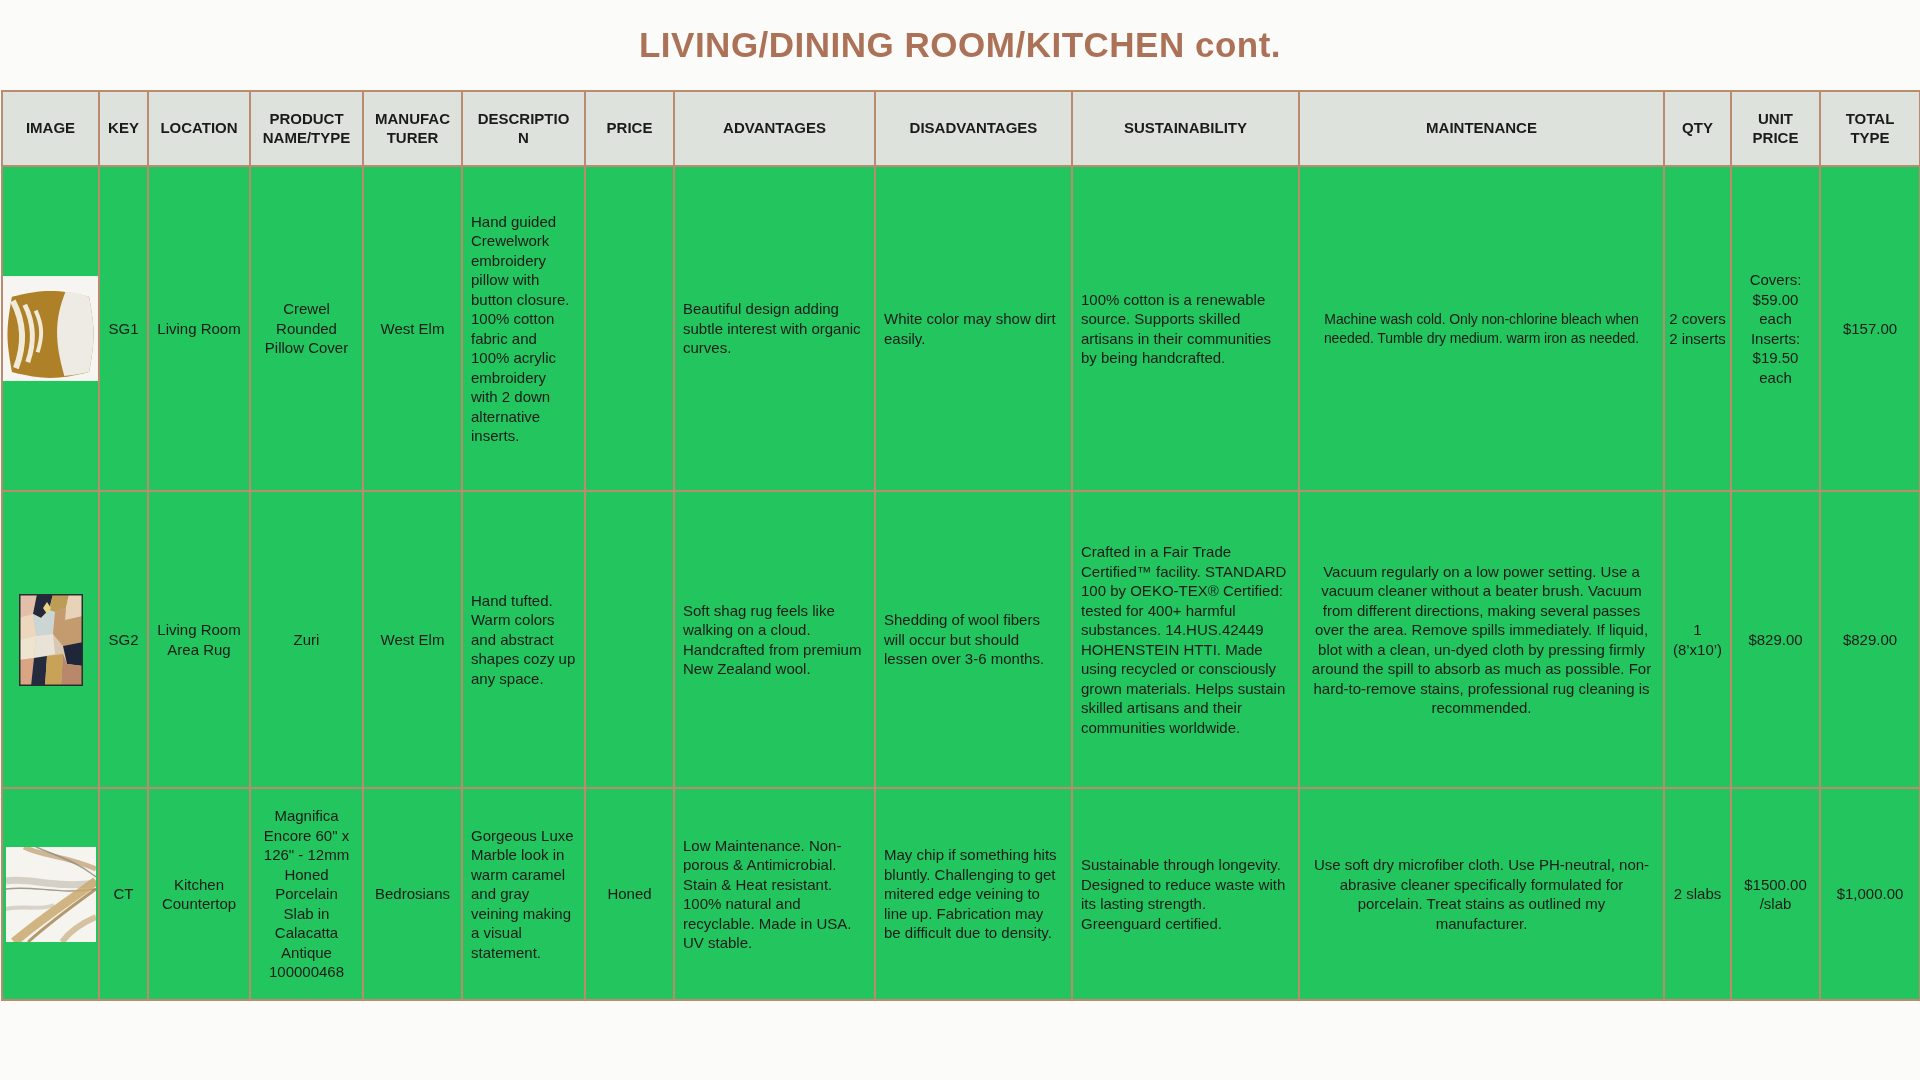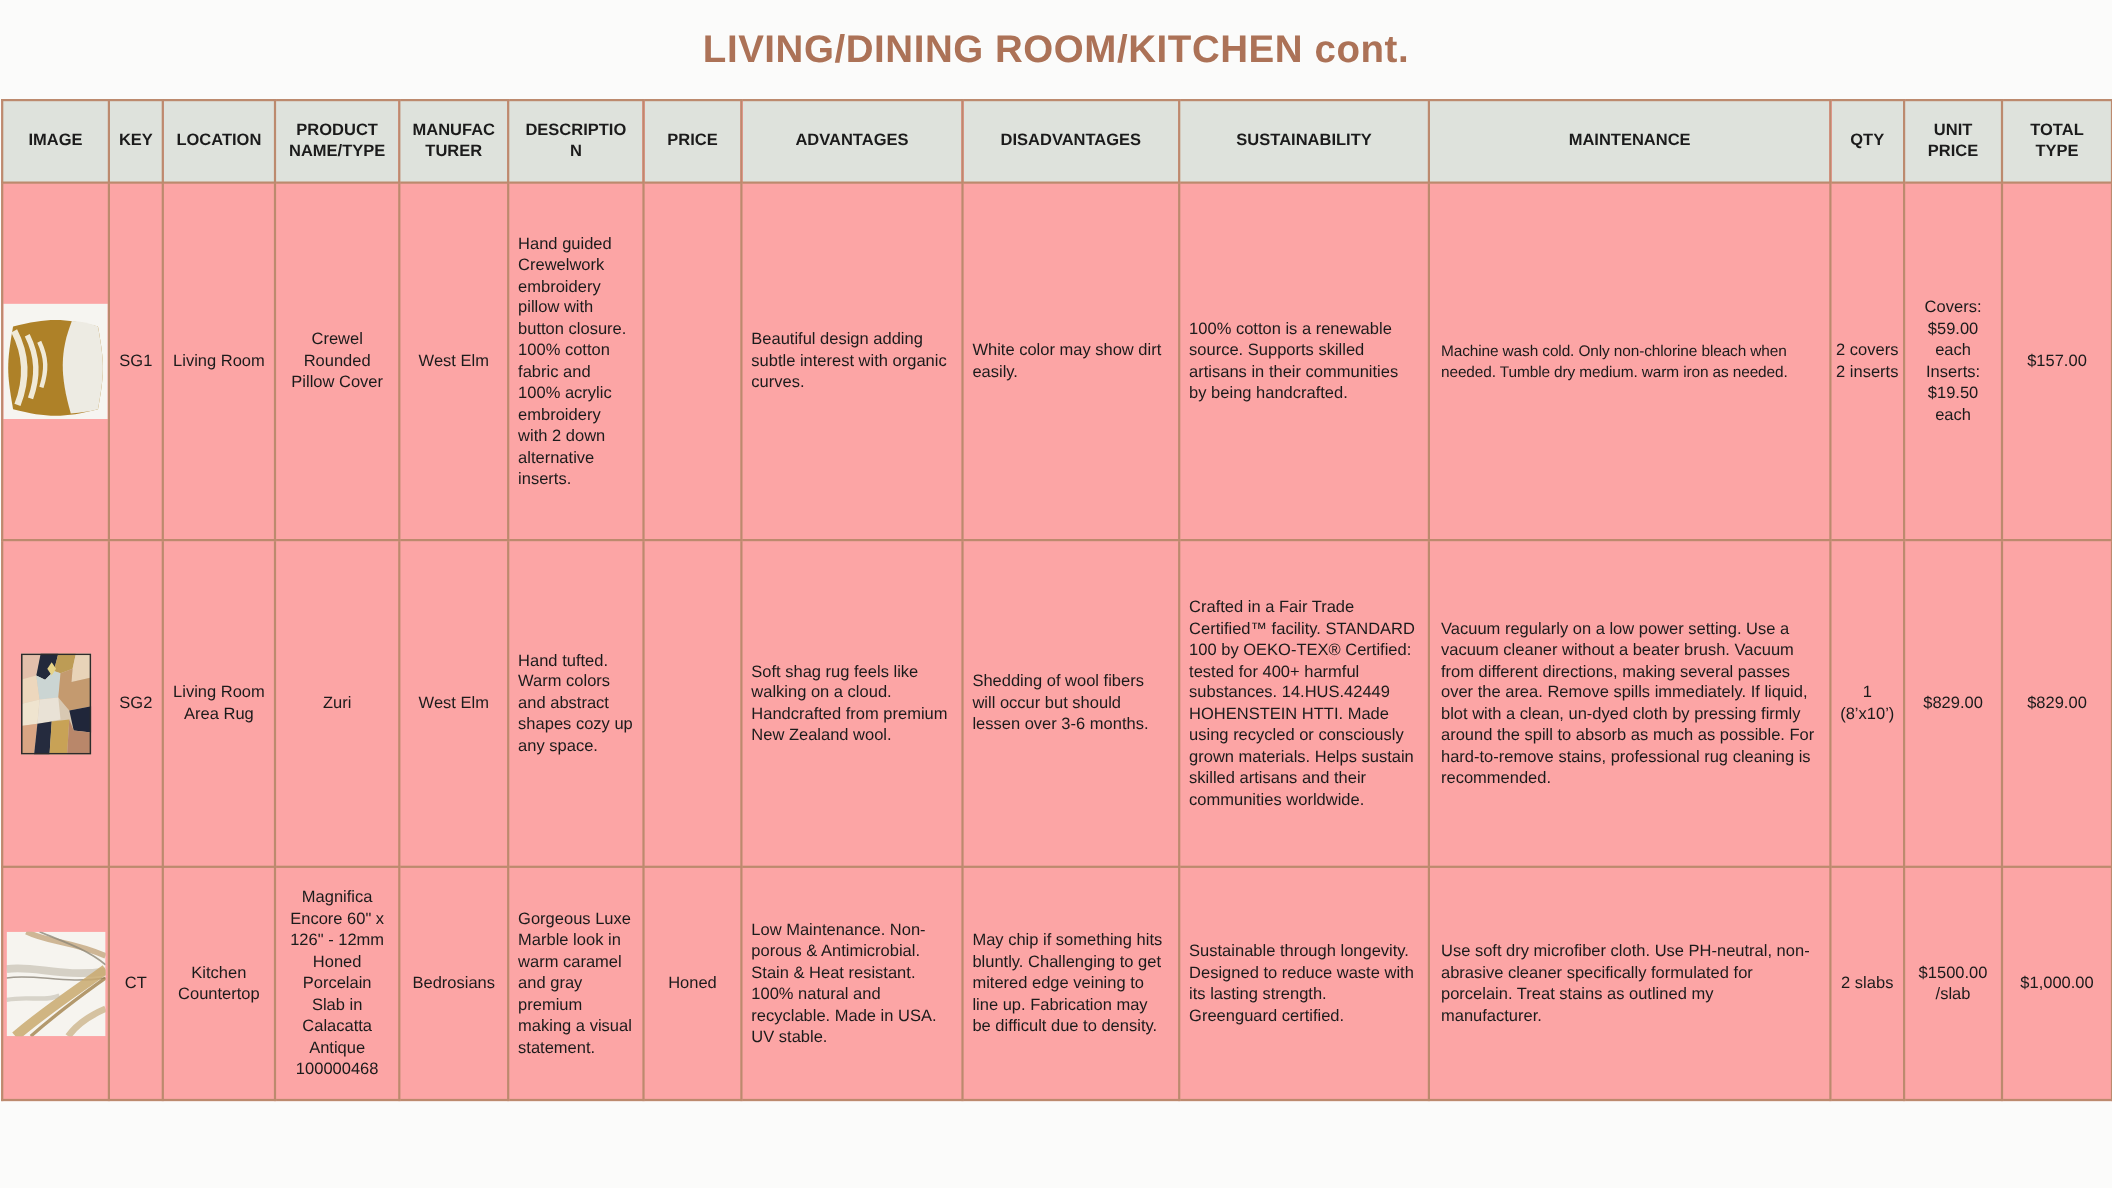--- a/index.html
+++ b/index.html
@@ -18,7 +18,7 @@
   }
   table.spec {
     border-collapse:collapse; table-layout:fixed;
-    width:1918px; margin-left:1px; background:#fca5a5;
+    width:1918px; margin-left:1px; background:#22c55e;
   }
   .spec th, .spec td {
     border:2px solid #bc8a6e;

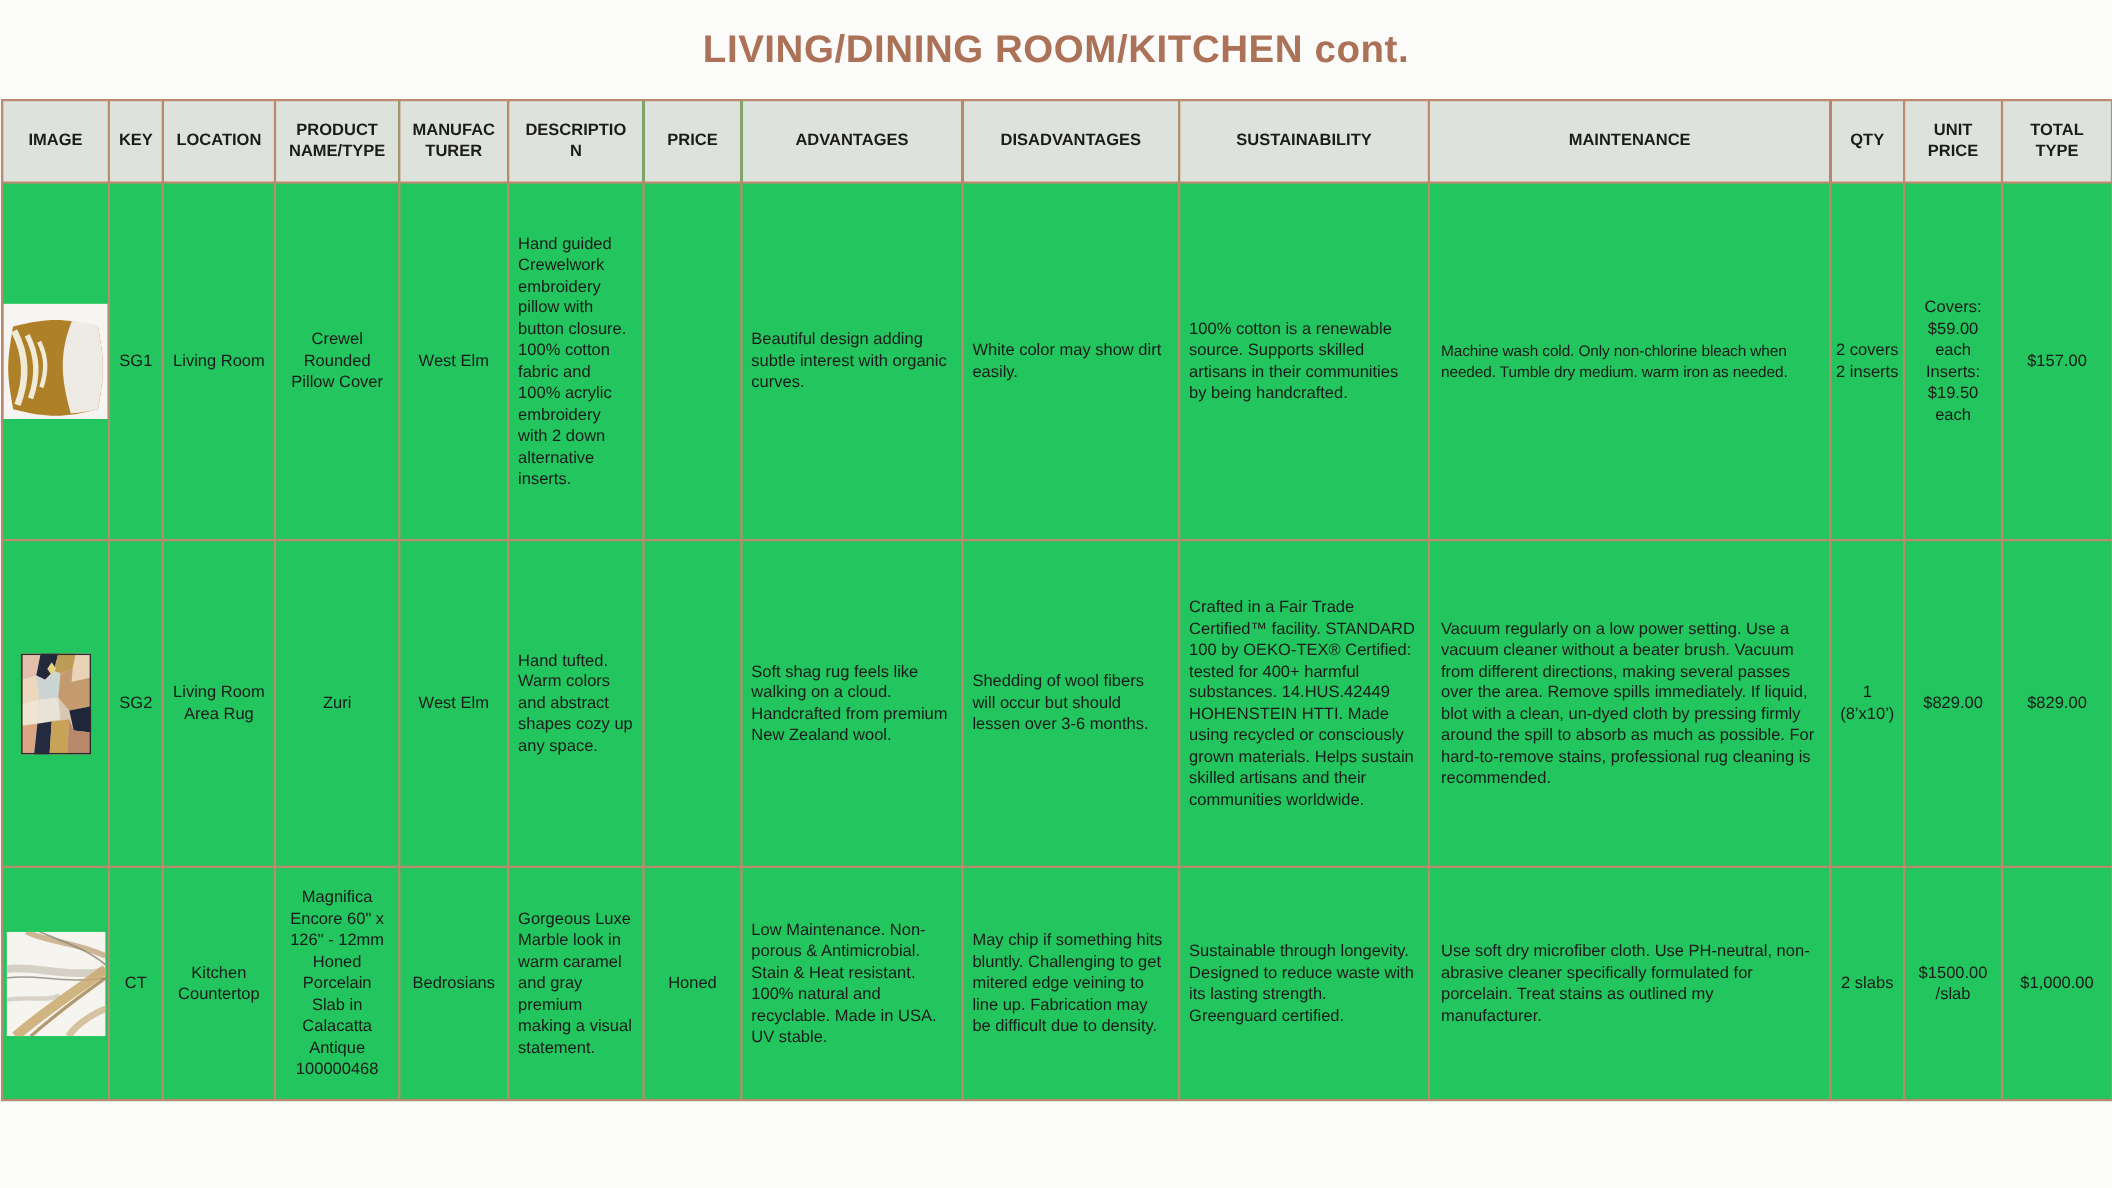--- a/index.html
+++ b/index.html
@@ -34,7 +34,7 @@
   .spec td.pre { white-space:pre-line; }
   .spec td.img-cell { padding:0; }
   .spec td.tight { padding:4px 2px; }
-  .spec td.maint { padding:4px 10px; }
+  .spec td.maint { padding:4px 10px;text-align:center; }
   tr.hdr { height:75px; }
   tr.r0 { height:325px; }
   tr.r1 { height:297px; }

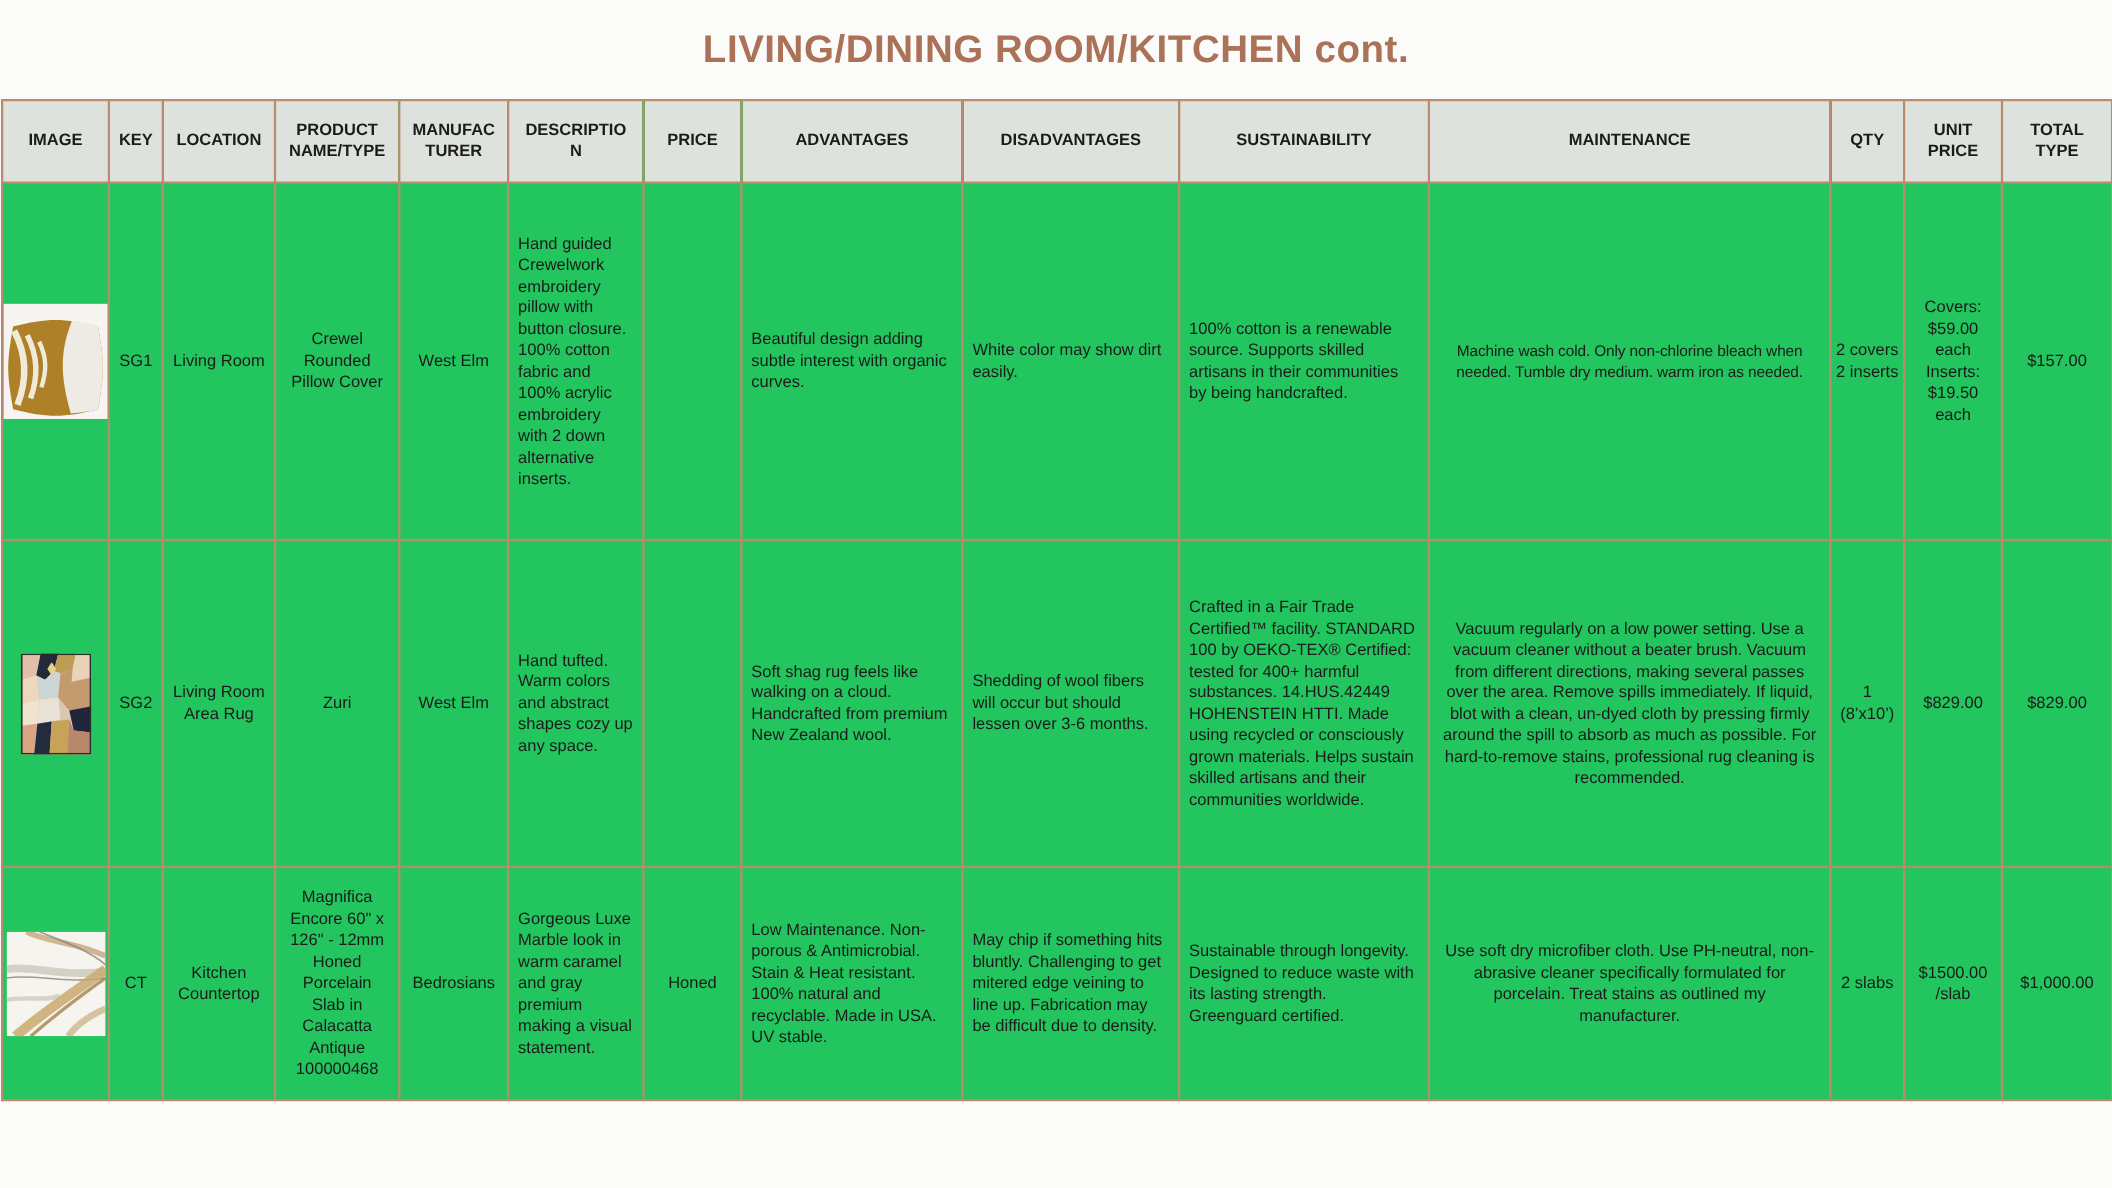--- a/index.html
+++ b/index.html
@@ -186,7 +186,7 @@
         <td>Kitchen Countertop</td>
         <td>Magnifica Encore 60" x 126" - 12mm Honed Porcelain Slab in Calacatta Antique 100000468</td>
         <td>Bedrosians</td>
-        <td class="left">Gorgeous Luxe Marble look in warm caramel and gray premium making a visual statement.</td>
+        <td class="left">Gorgeous Luxe Marble look in warm caramel and gray veining making a visual statement.</td>
         <td>Honed</td>
         <td class="left">Low Maintenance. Non-porous &amp; Antimicrobial. Stain &amp; Heat resistant. 100% natural and recyclable. Made in USA. UV stable.</td>
         <td class="left">May chip if something hits bluntly. Challenging to get mitered edge veining to line up. Fabrication may be difficult due to density.</td>

